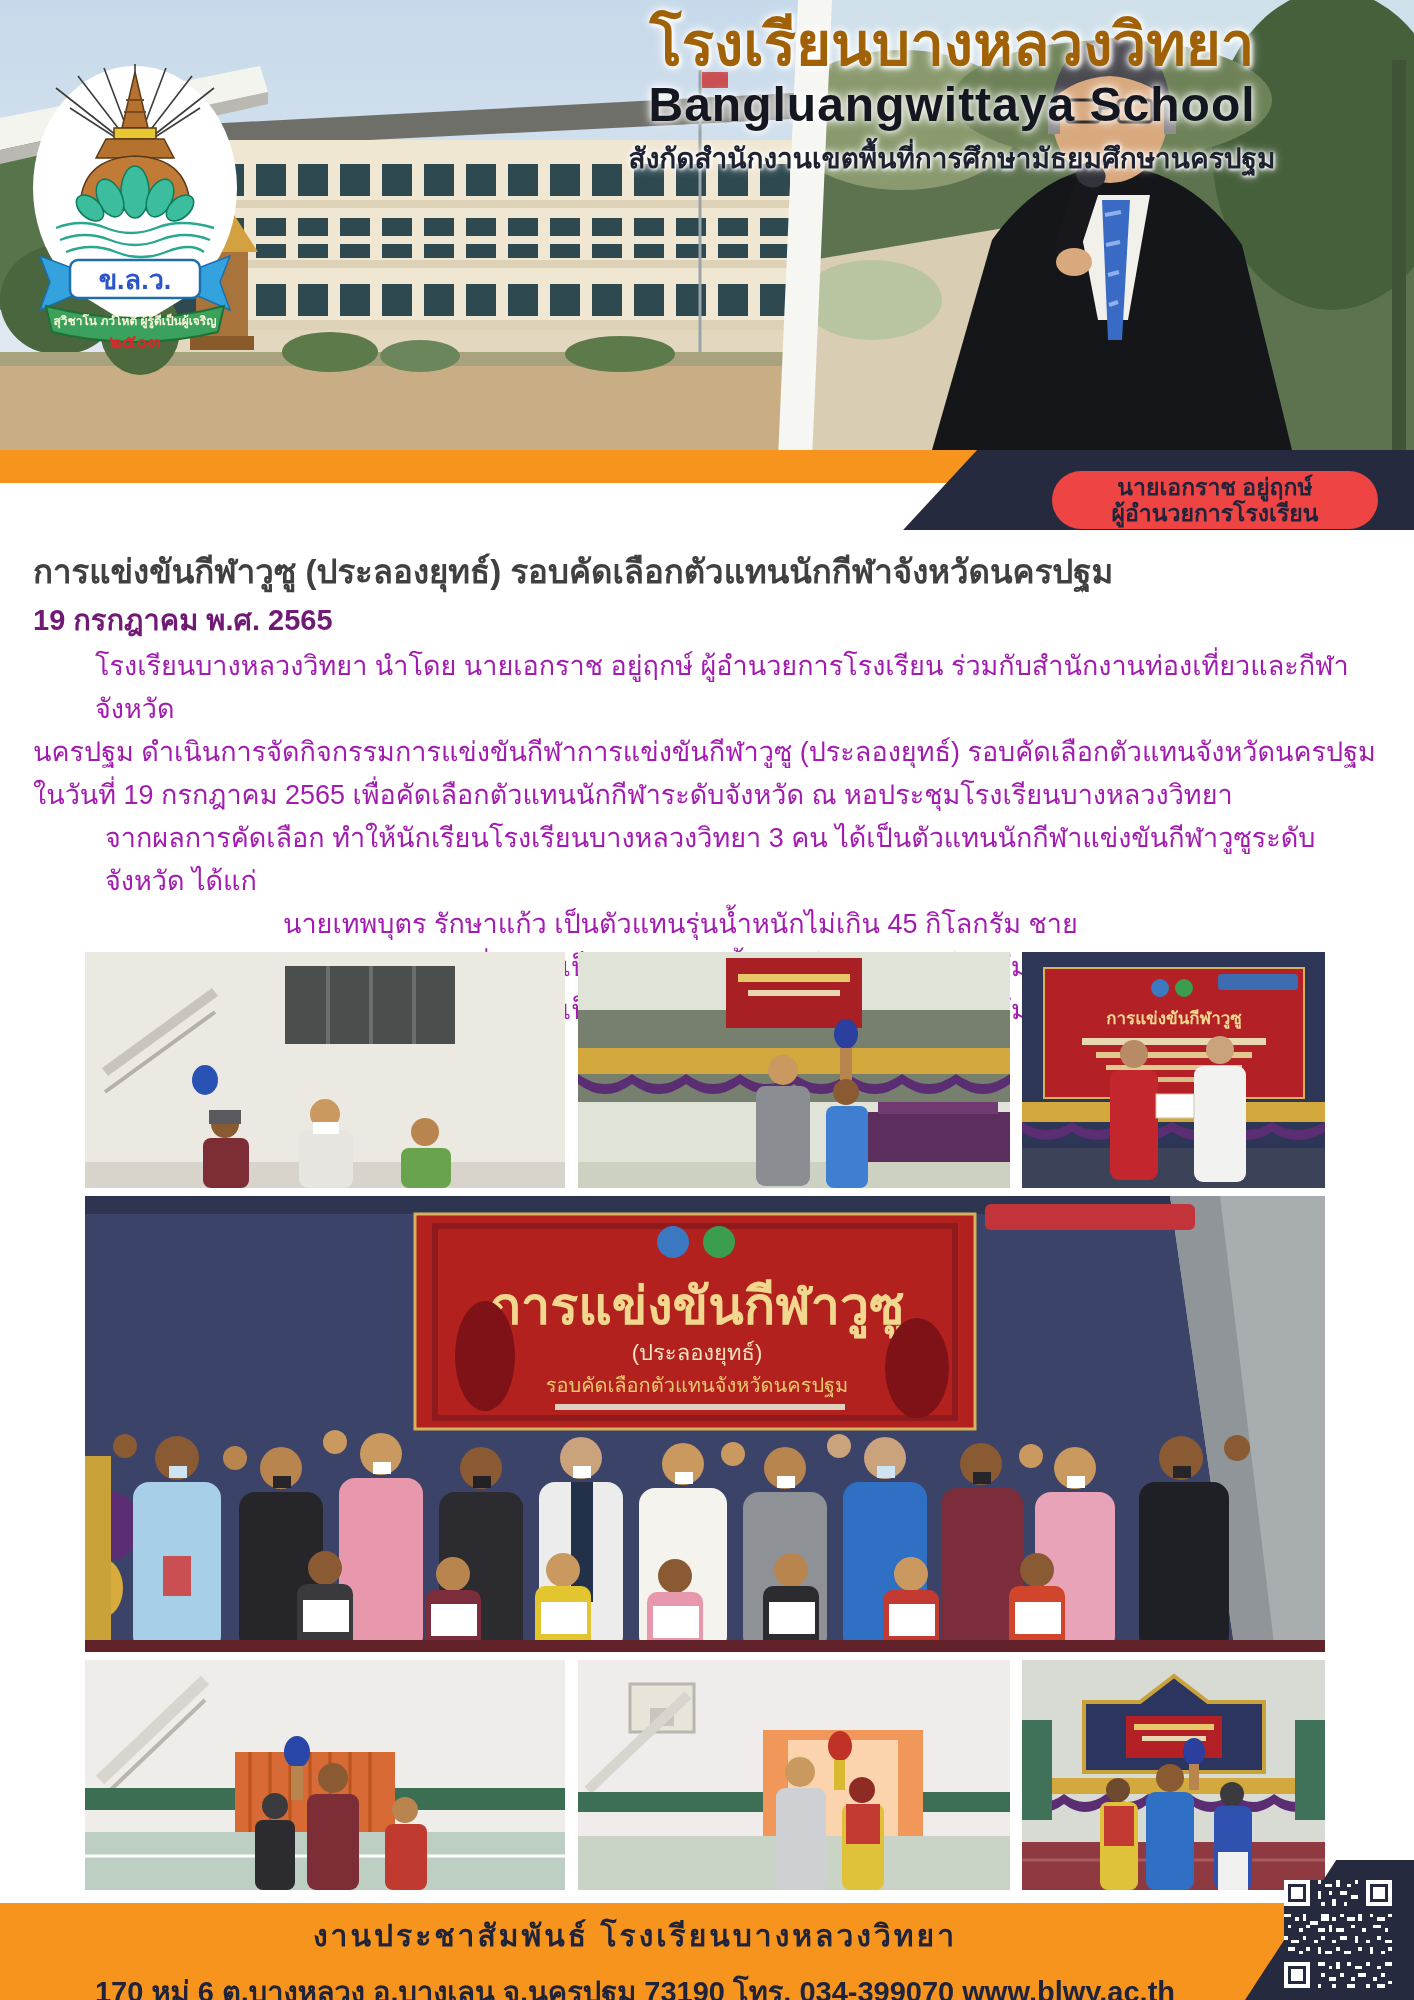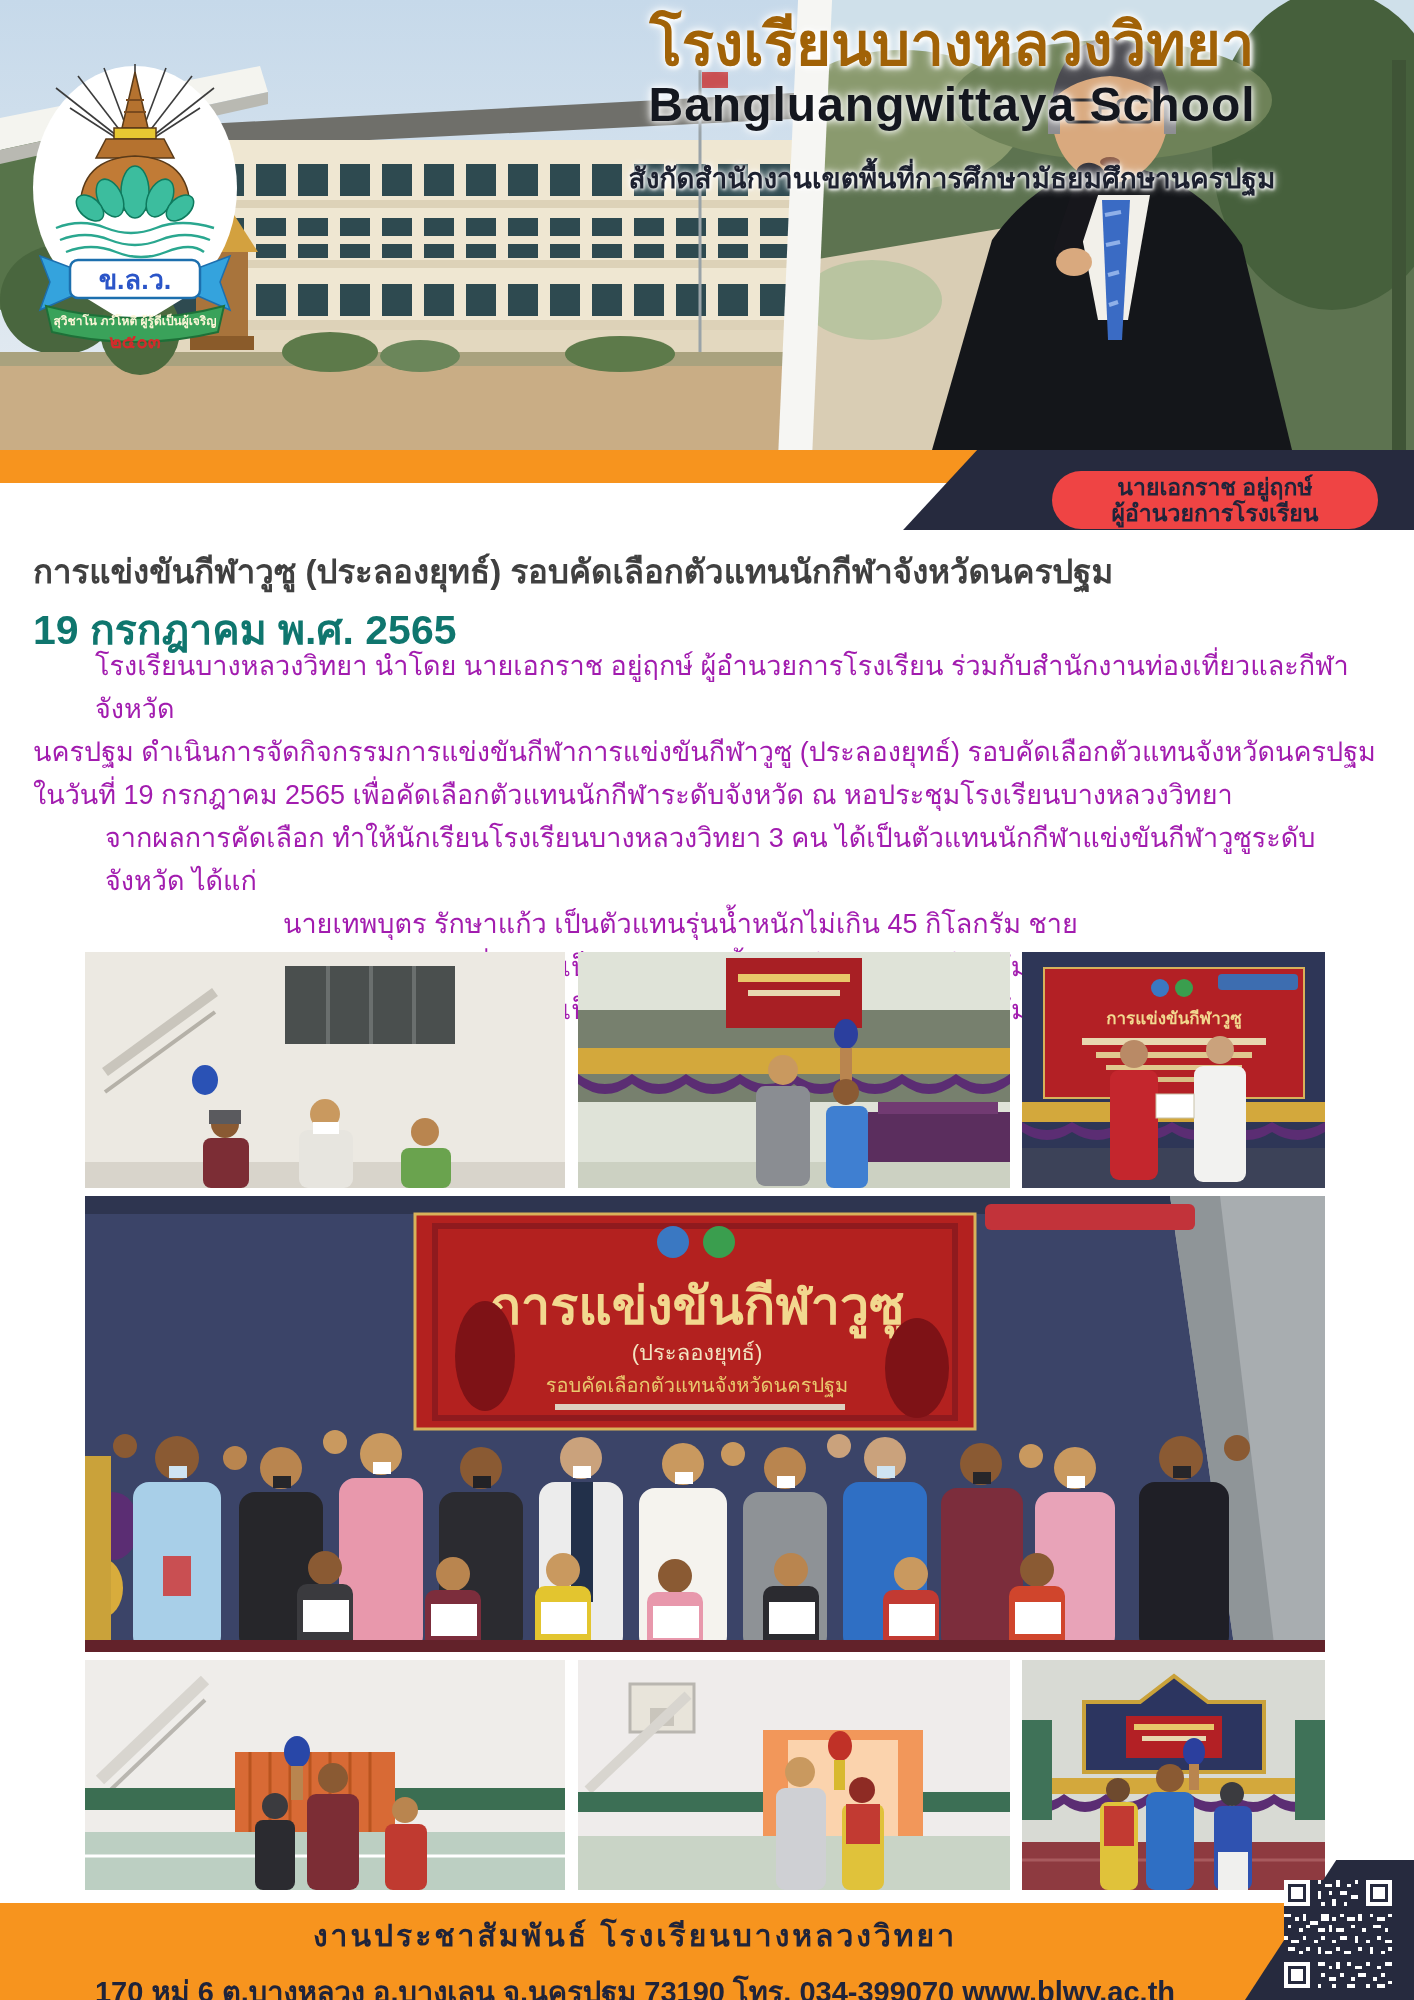--- a/index.html
+++ b/index.html
@@ -15,7 +15,7 @@
             text-shadow:0 0 6px #ffffff,0 0 12px #ffffff,2px 2px 4px rgba(255,255,255,.9);}
   .title-en{font-size:48px;font-weight:bold;color:#14171f;line-height:1.1;letter-spacing:1px;
             text-shadow:0 0 6px #ffffff,0 0 12px #ffffff;}
-  .title-sub{margin-top:24px;font-size:28px;font-weight:bold;color:#1d2130;
+  .title-sub{margin-top:4px;font-size:28px;font-weight:bold;color:#1d2130;
             text-shadow:0 0 5px #ffffff,0 0 10px #ffffff,1px 1px 3px rgba(255,255,255,.95);}
   .logo-wrap{position:absolute;left:26px;top:60px;width:218px;height:296px;}
 

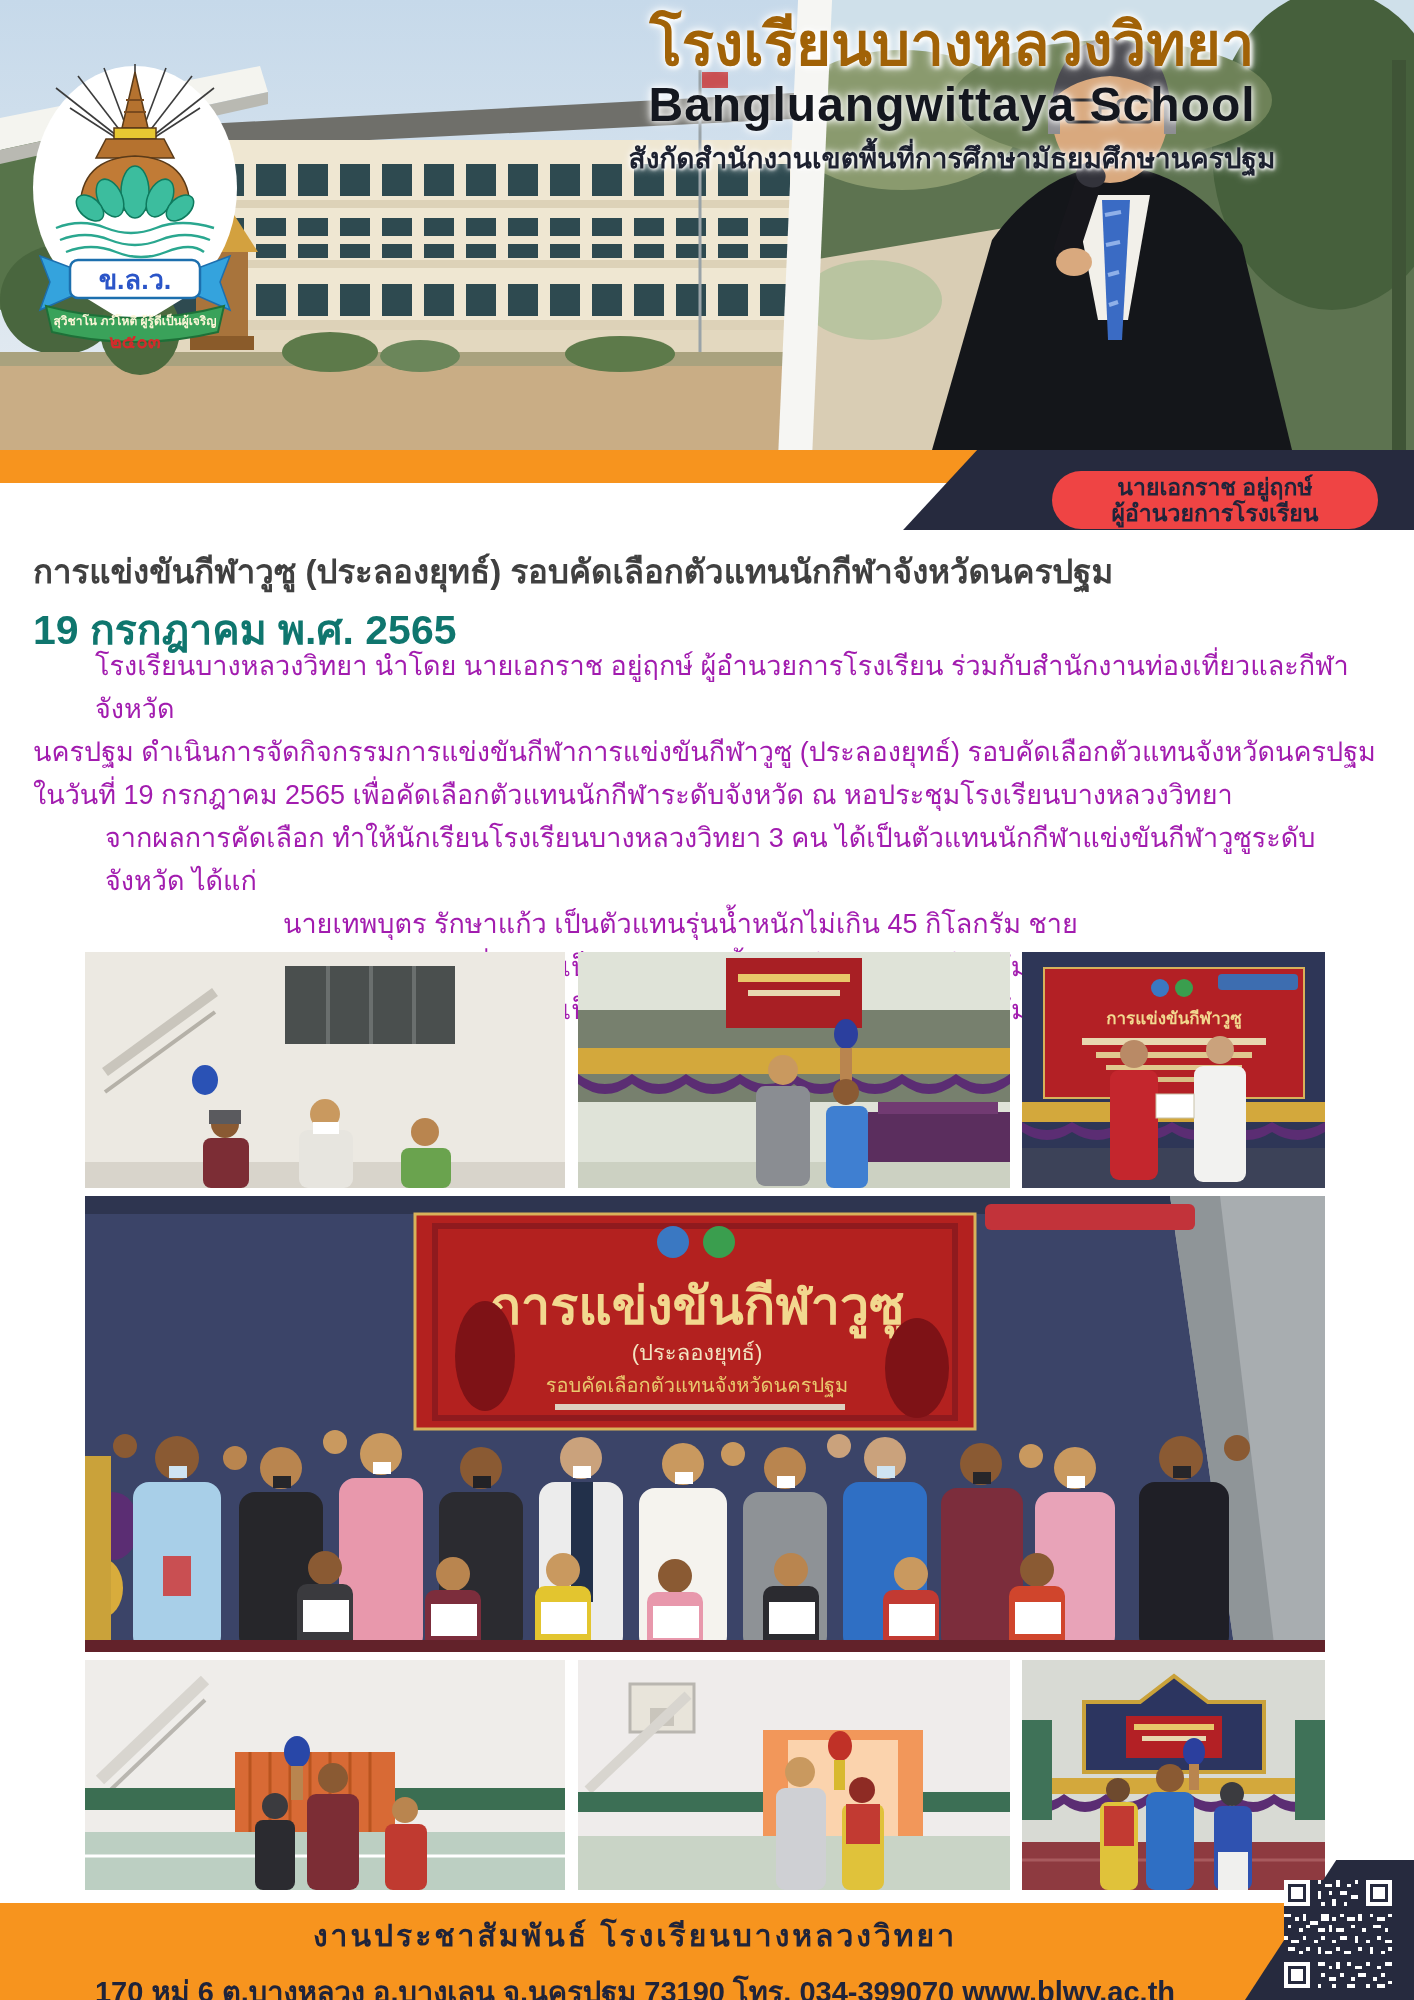--- a/index.html
+++ b/index.html
@@ -29,7 +29,7 @@
 
   
   .article-title{position:absolute;left:33px;top:545px;width:1350px;font-size:33px;font-weight:bold;color:#404040;}
-  .article-date{position:absolute;left:33px;top:597px;width:600px;font-size:41px;font-weight:bold;color:#0f766e;}
+  .article-date{position:absolute;left:33px;top:597px;width:600px;font-size:29px;font-weight:bold;color:#701a75;}
   .article-body{position:absolute;left:33px;top:645px;width:1360px;font-size:27px;color:#a21caf;line-height:43px;}
   .indent-1{padding-left:62px;}
   .indent-4{padding-left:72px;}

